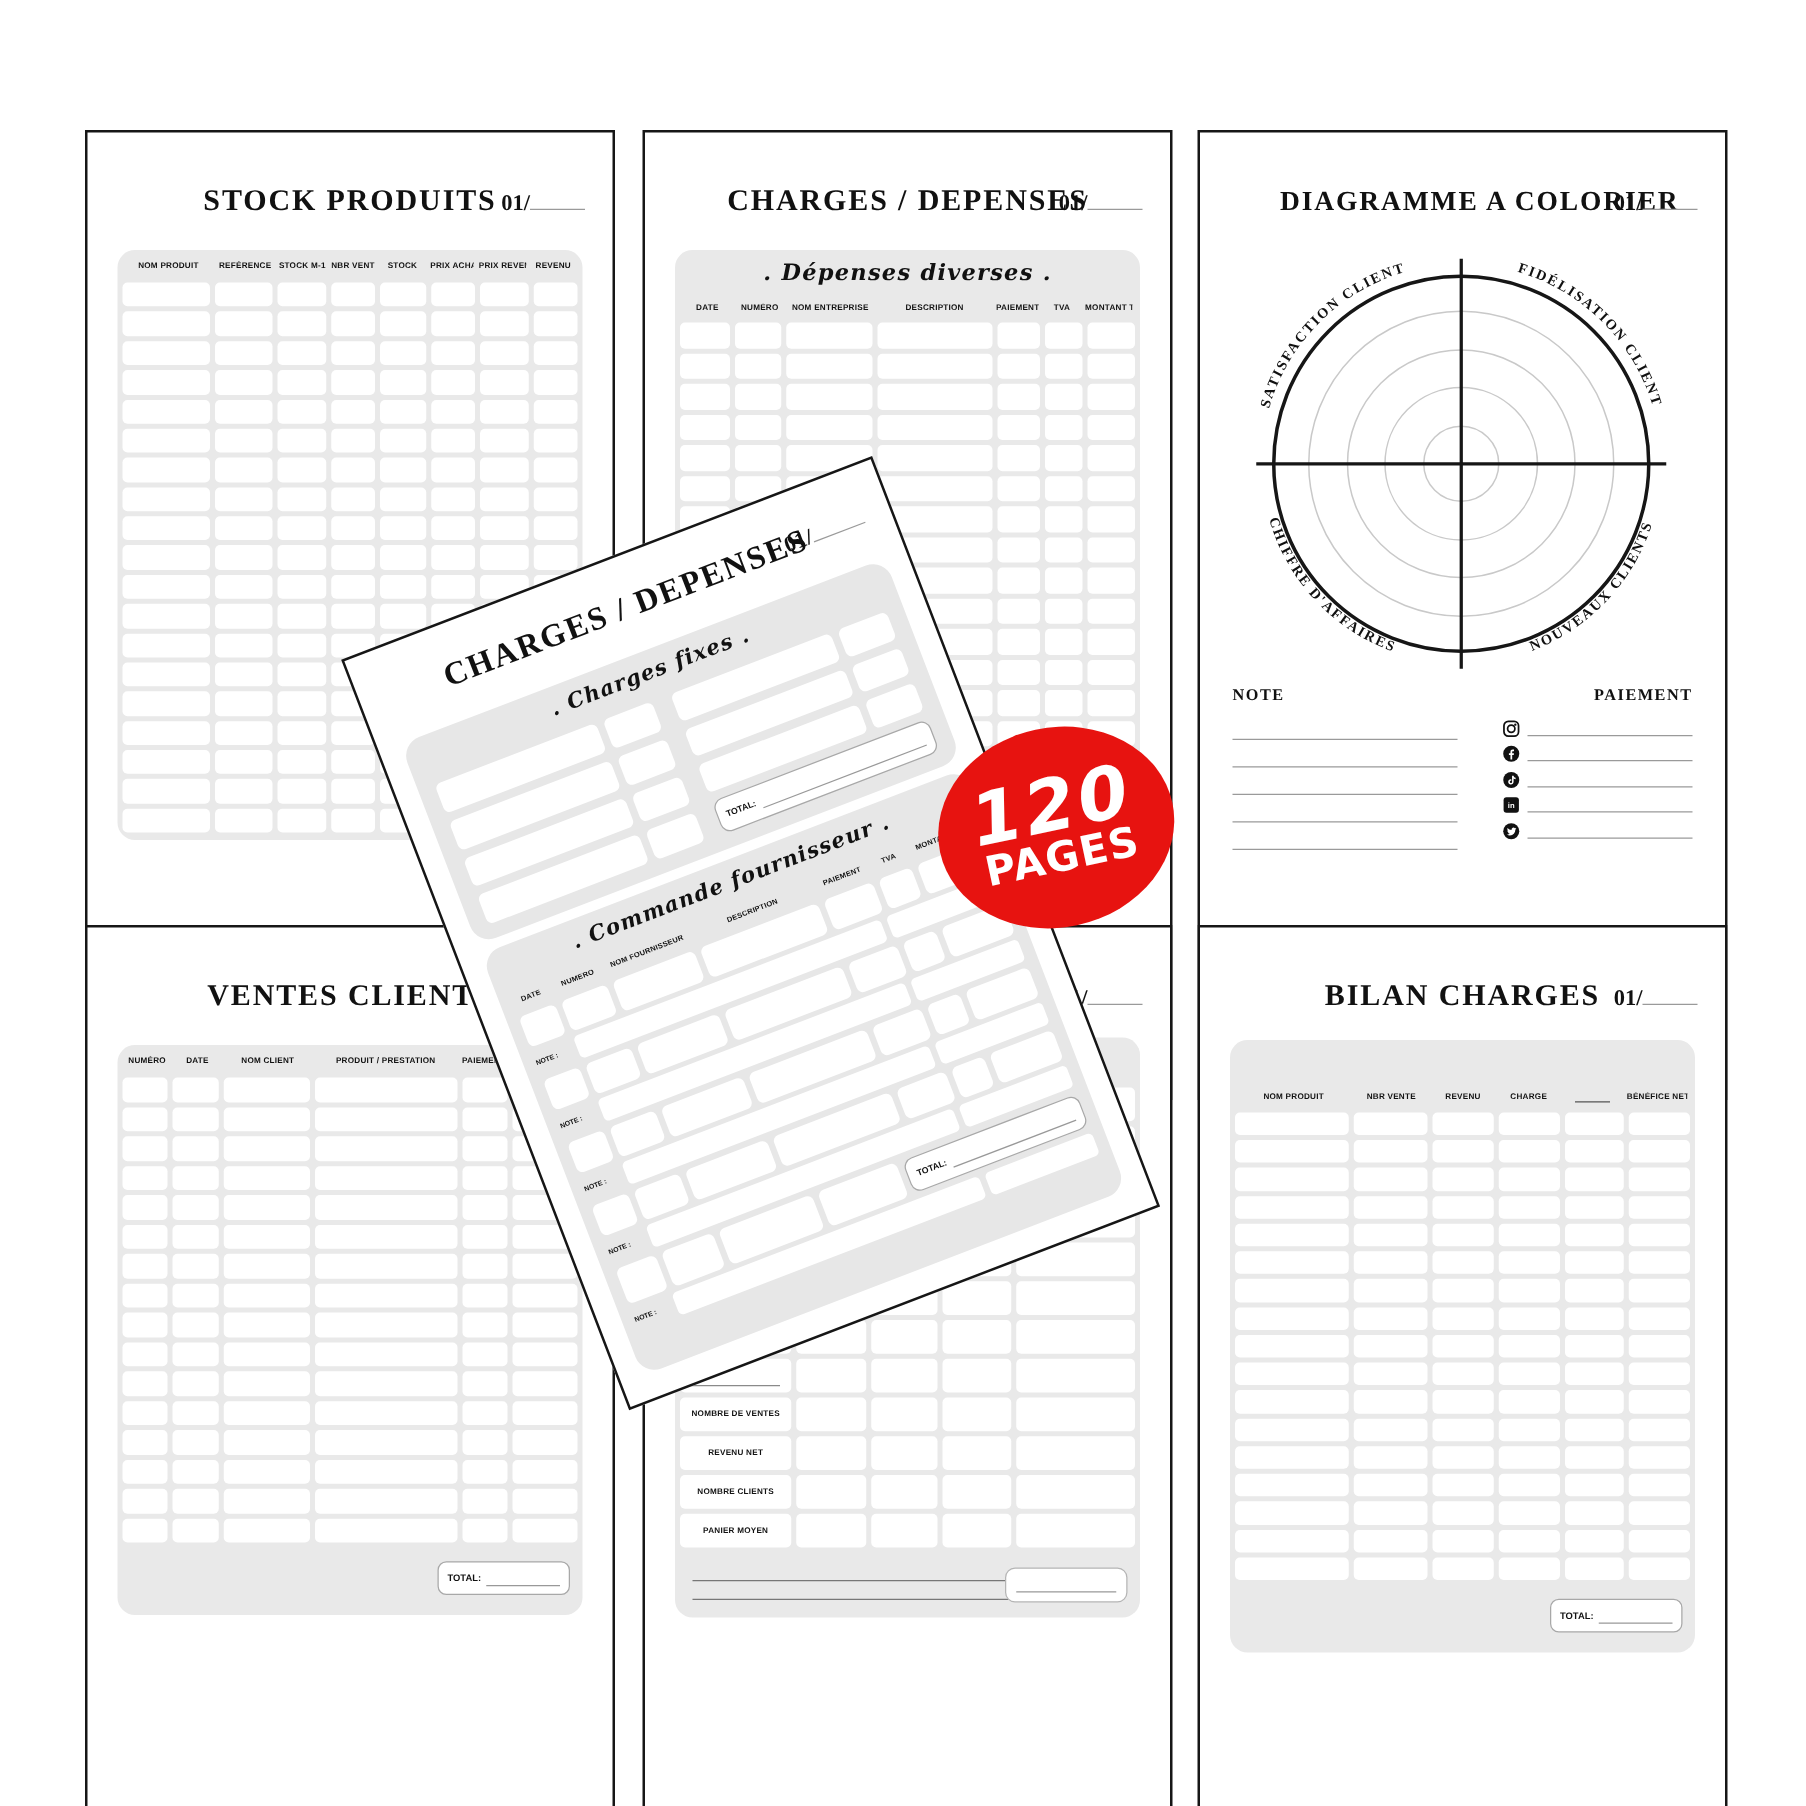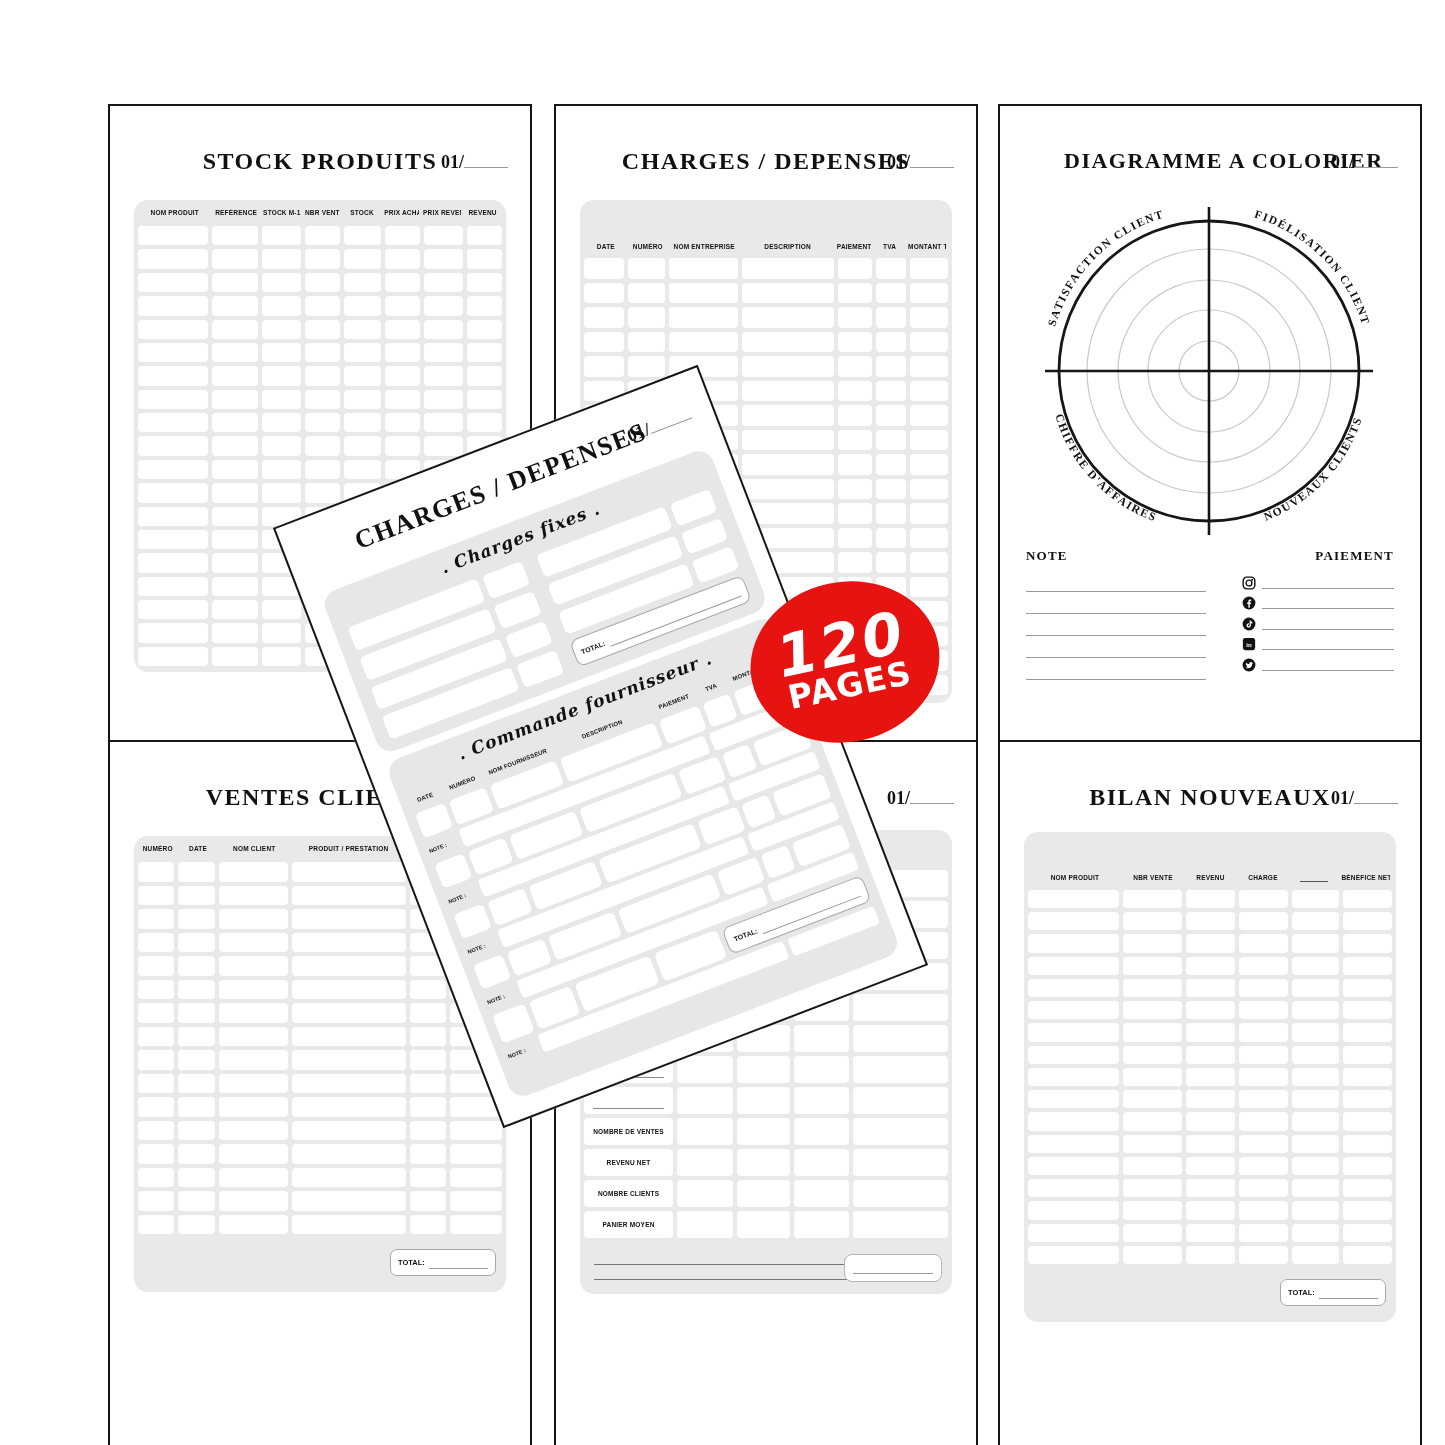--- a/index.html
+++ b/index.html
@@ -9,7 +9,7 @@
 
   
   .page{position:absolute;width:424px;height:776px;background:#fff;border:2px solid #161616;
-        box-sizing:border-box;margin-left:40px;}
+        box-sizing:border-box;}
   .phead{position:relative;margin-top:42px;height:34px;}
   .ptitle{display:block;text-align:center;margin:0 64px;font-family:"Liberation Serif",serif;
           font-weight:700;font-size:24px;letter-spacing:1.5px;white-space:nowrap;}

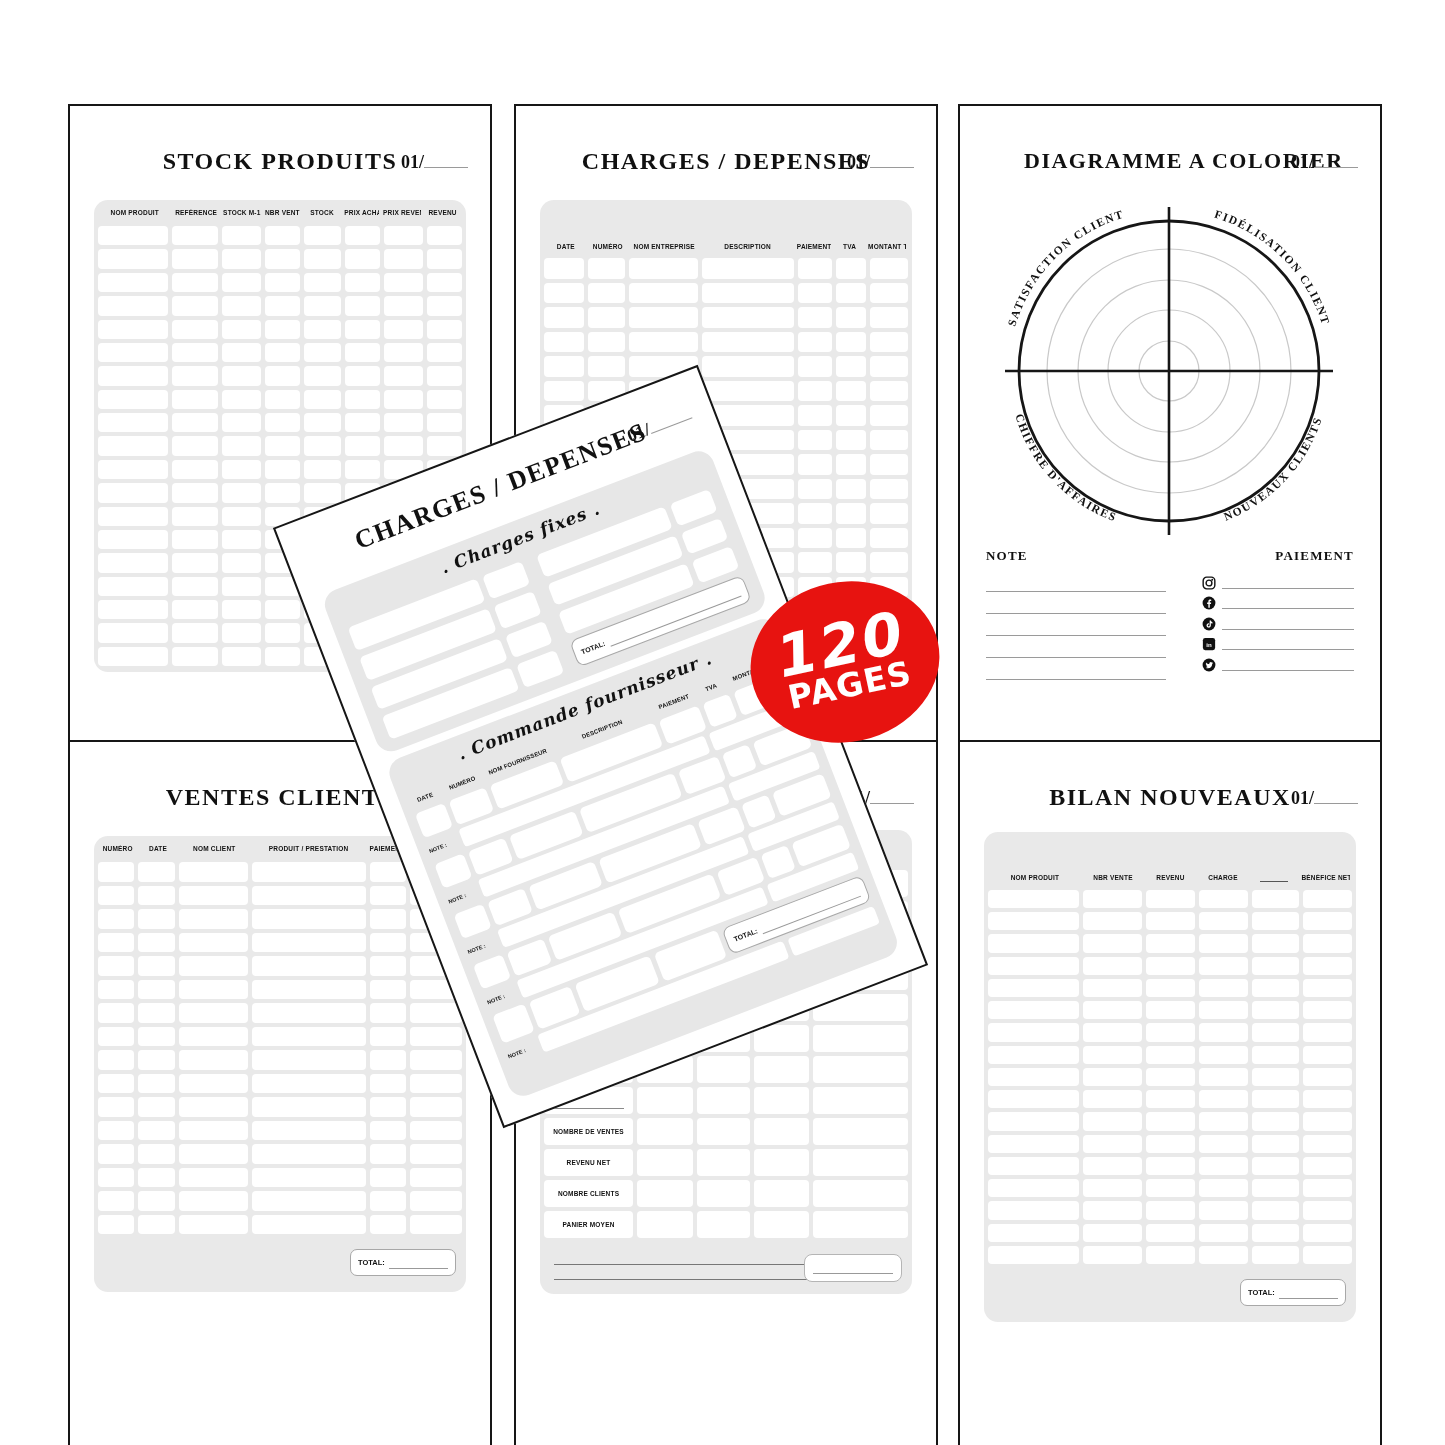--- a/index.html
+++ b/index.html
@@ -347,6 +347,7 @@
       <span class="pnum"><span>01/</span><span class="blank"></span></span>
     </div>
     <div class="tbl">
+      <div class="sect">. Dépenses diverses .</div>
       <div class="hdr">
           <span>DATE</span>
           <span>NUMÉRO</span>

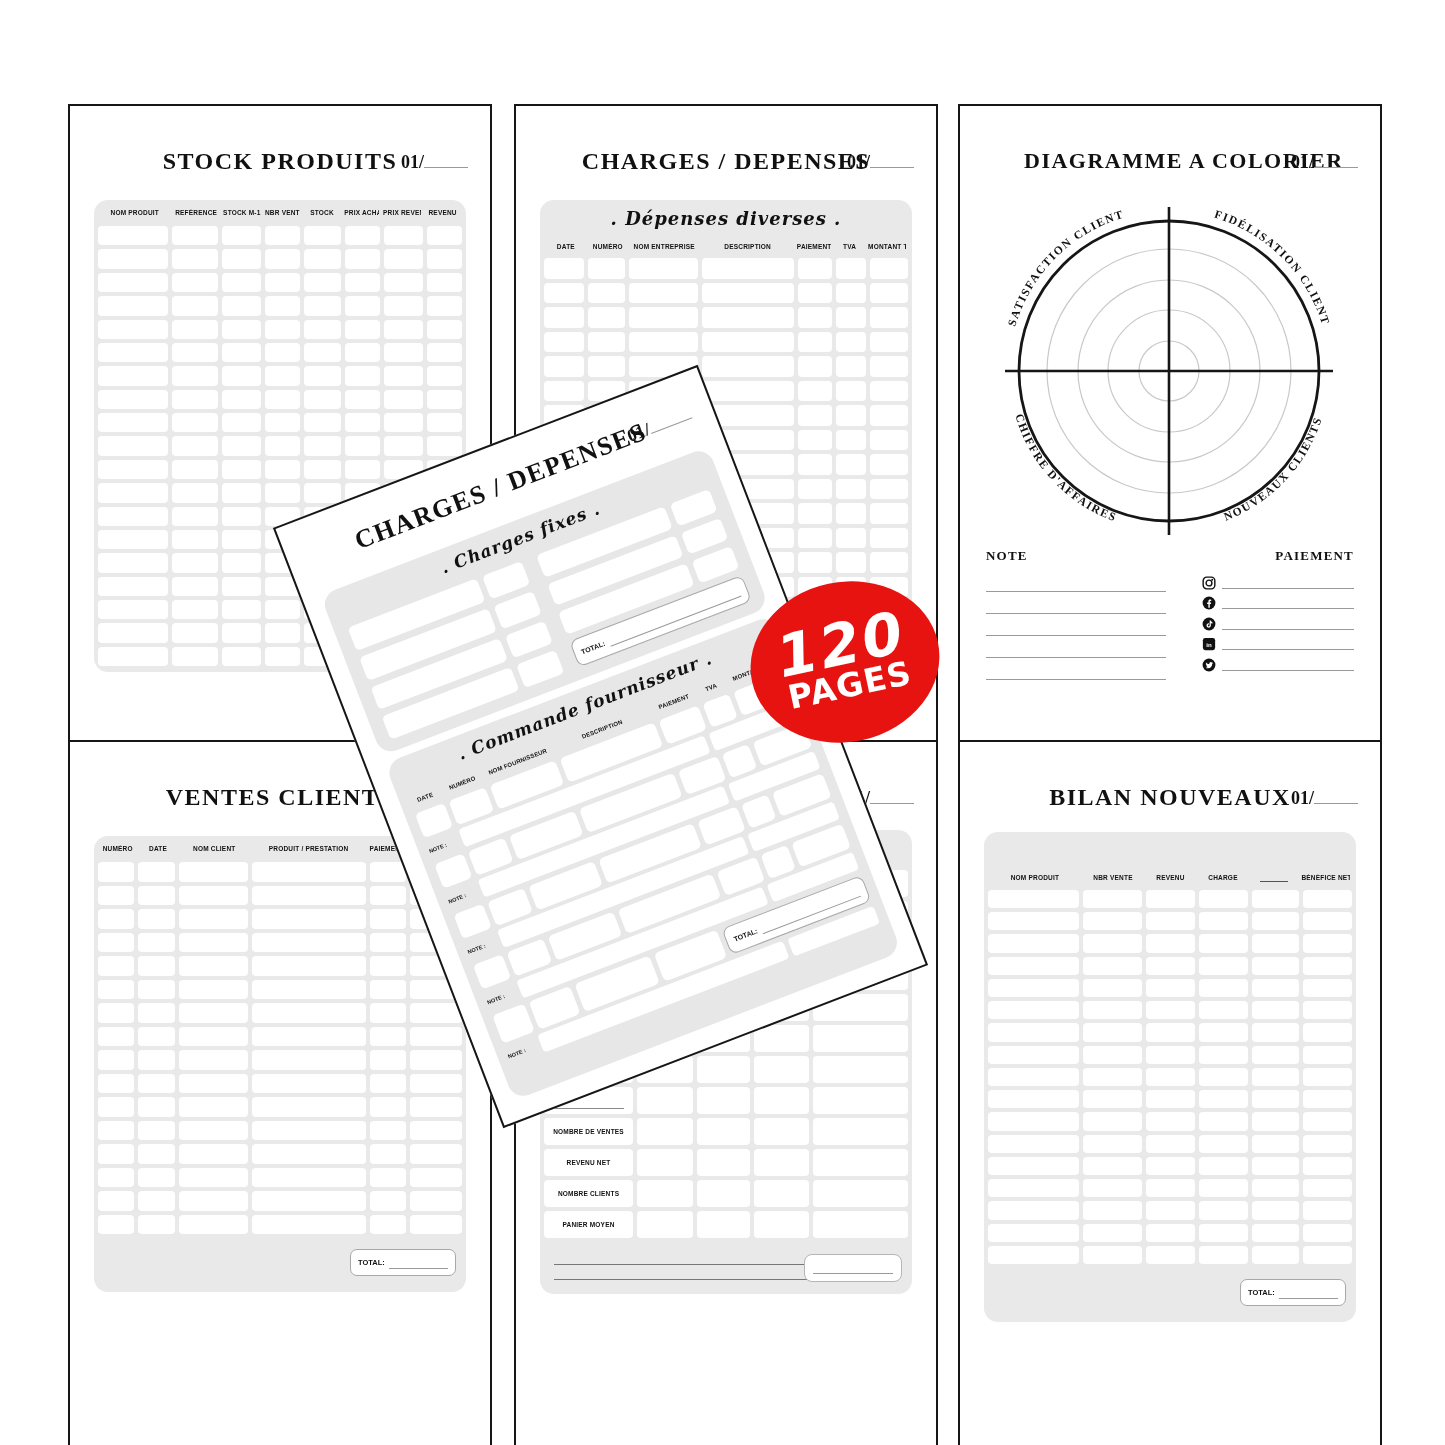--- a/index.html
+++ b/index.html
@@ -870,7 +870,7 @@
 
   <div class="page" id="p6" style="left:958px;top:740px;">
     <div class="phead">
-      <span class="ptitle">BILAN NOUVEAUX</span>
+      <span class="ptitle">BILAN CHARGES</span>
       <span class="pnum"><span>01/</span><span class="blank"></span></span>
     </div>
     <div class="tbl">

